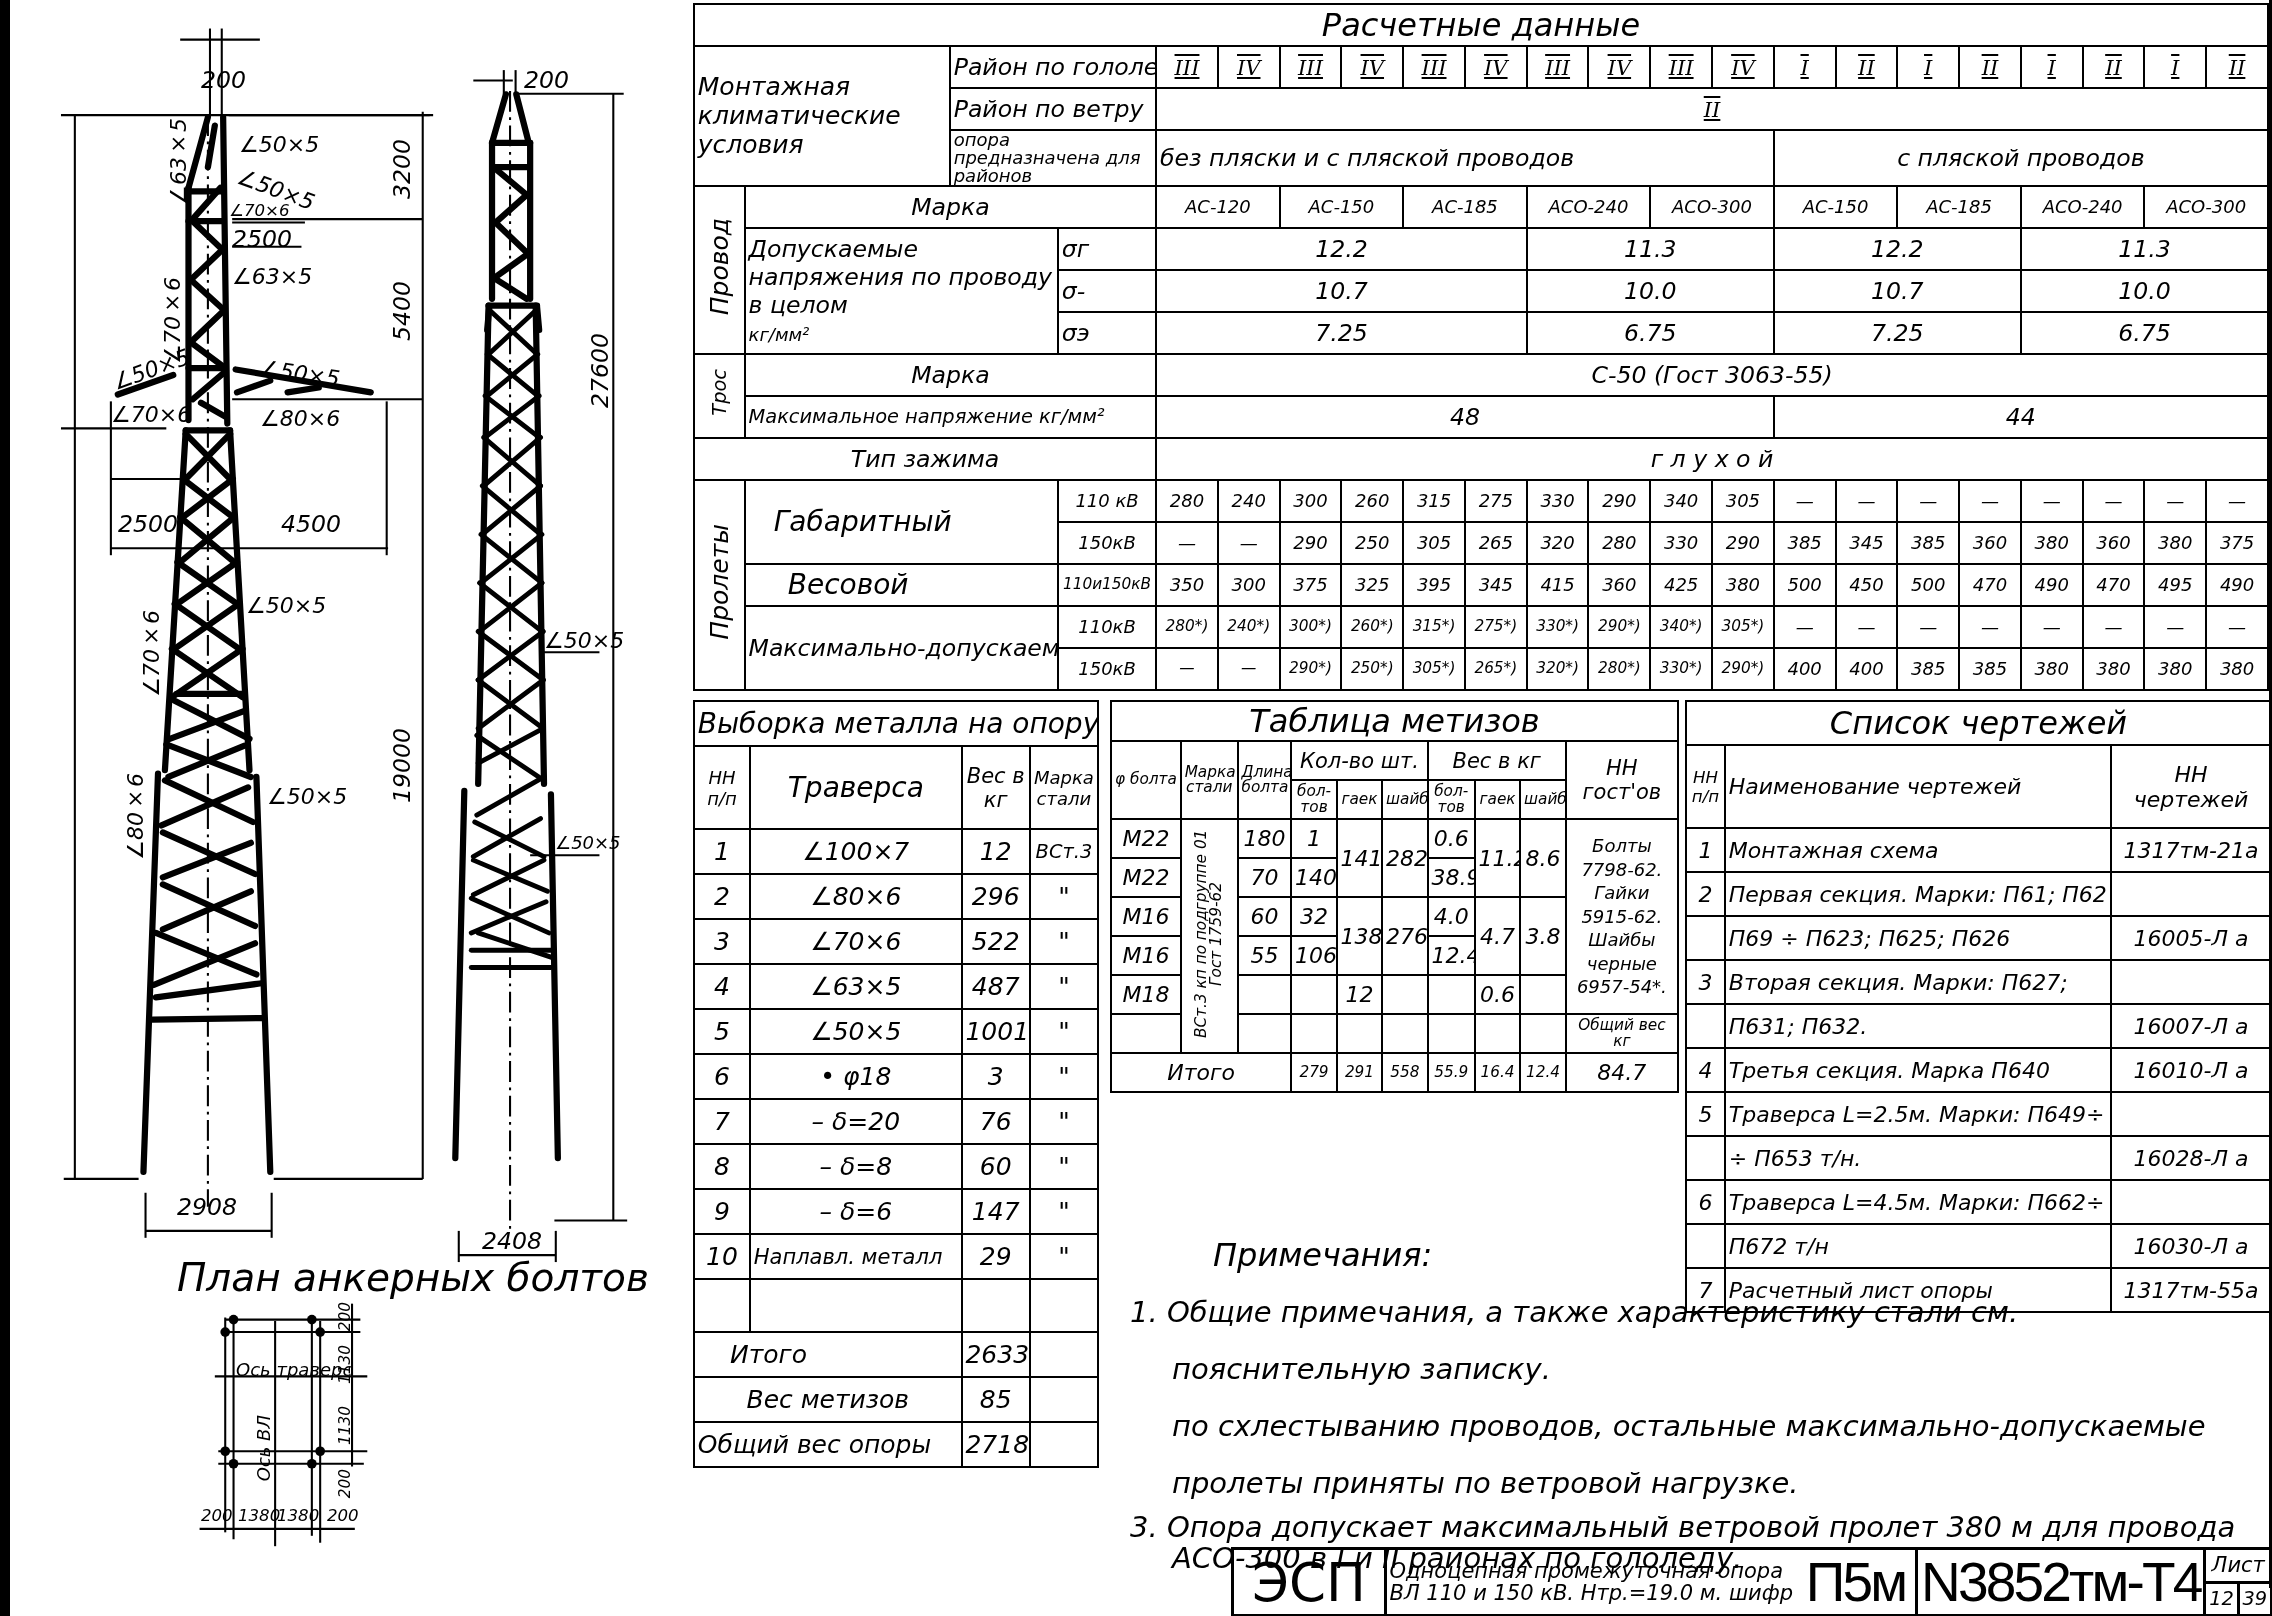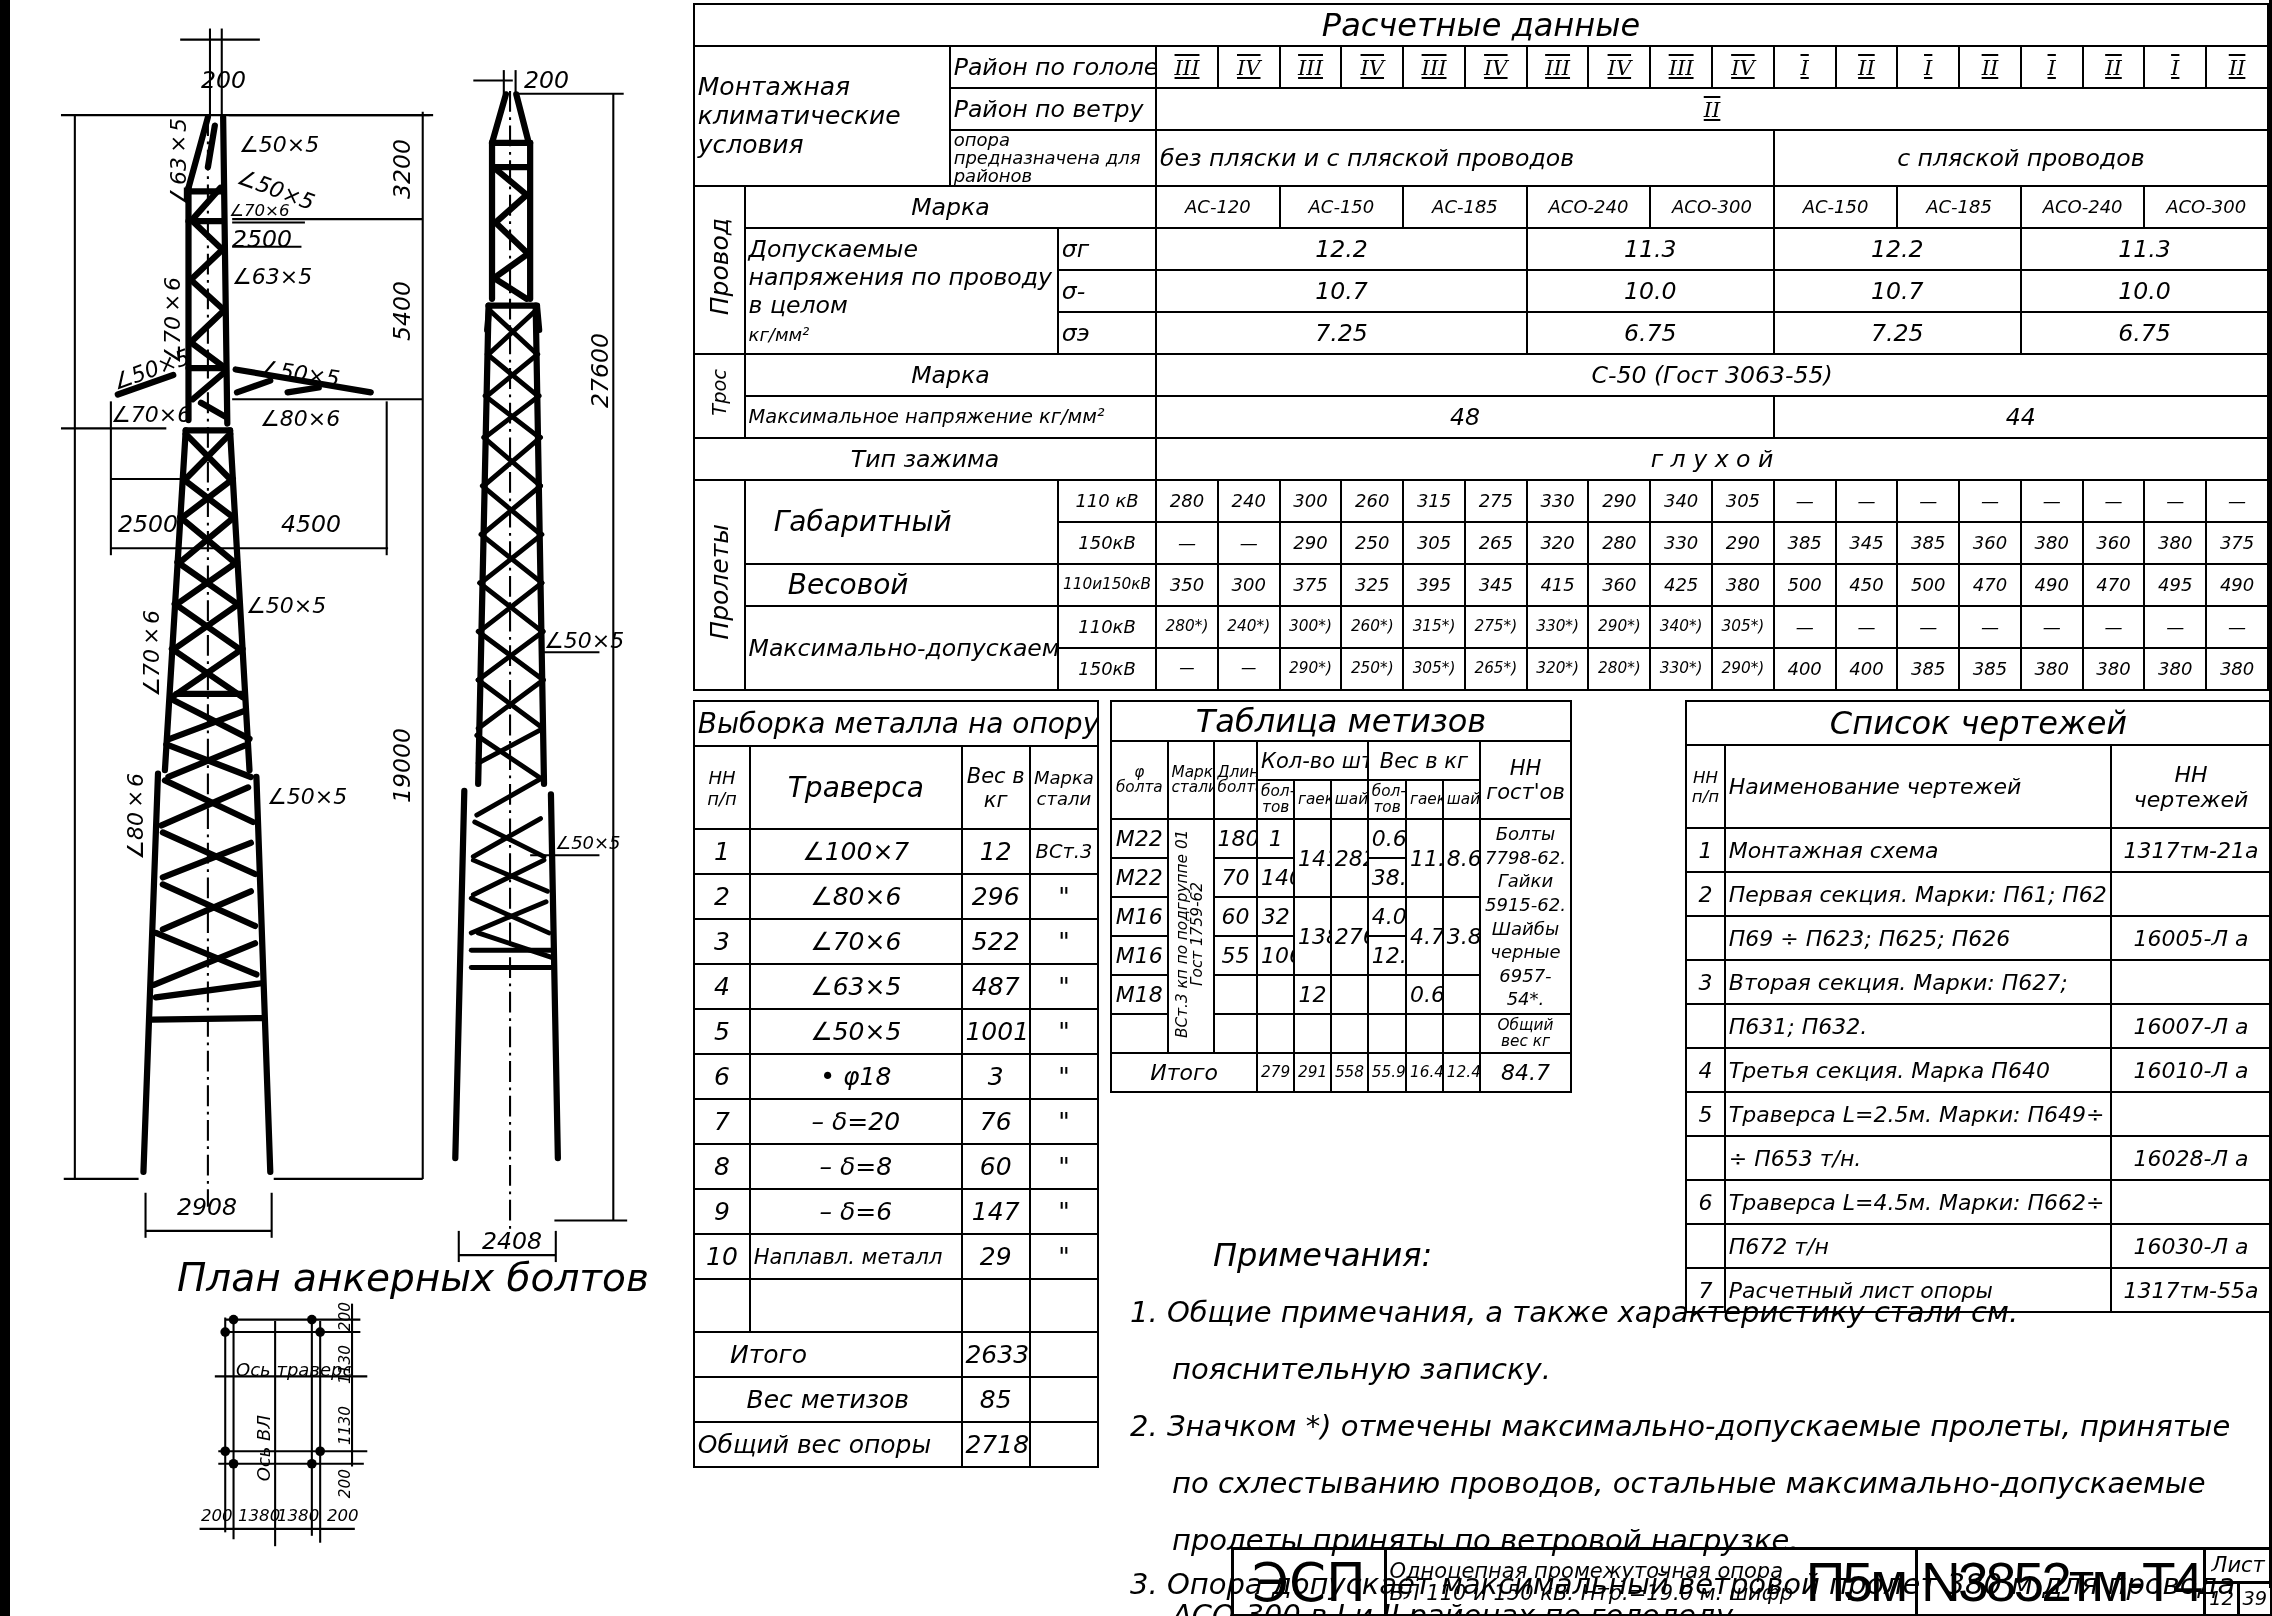--- a/index.html
+++ b/index.html
@@ -26,7 +26,7 @@
   #metal { left:693px; top:700px; width:406px; font-size:25px; }
   #metal td { height:43px; }
   
-  #hw { left:1110px; top:700px; width:462px; font-size:22px; }
+  #hw { left:1110px; top:700px; width:569px; font-size:22px; }
   #hw td { height:37px; }
   #hw .xs { font-size:15.3px; line-height:15.3px; }
   

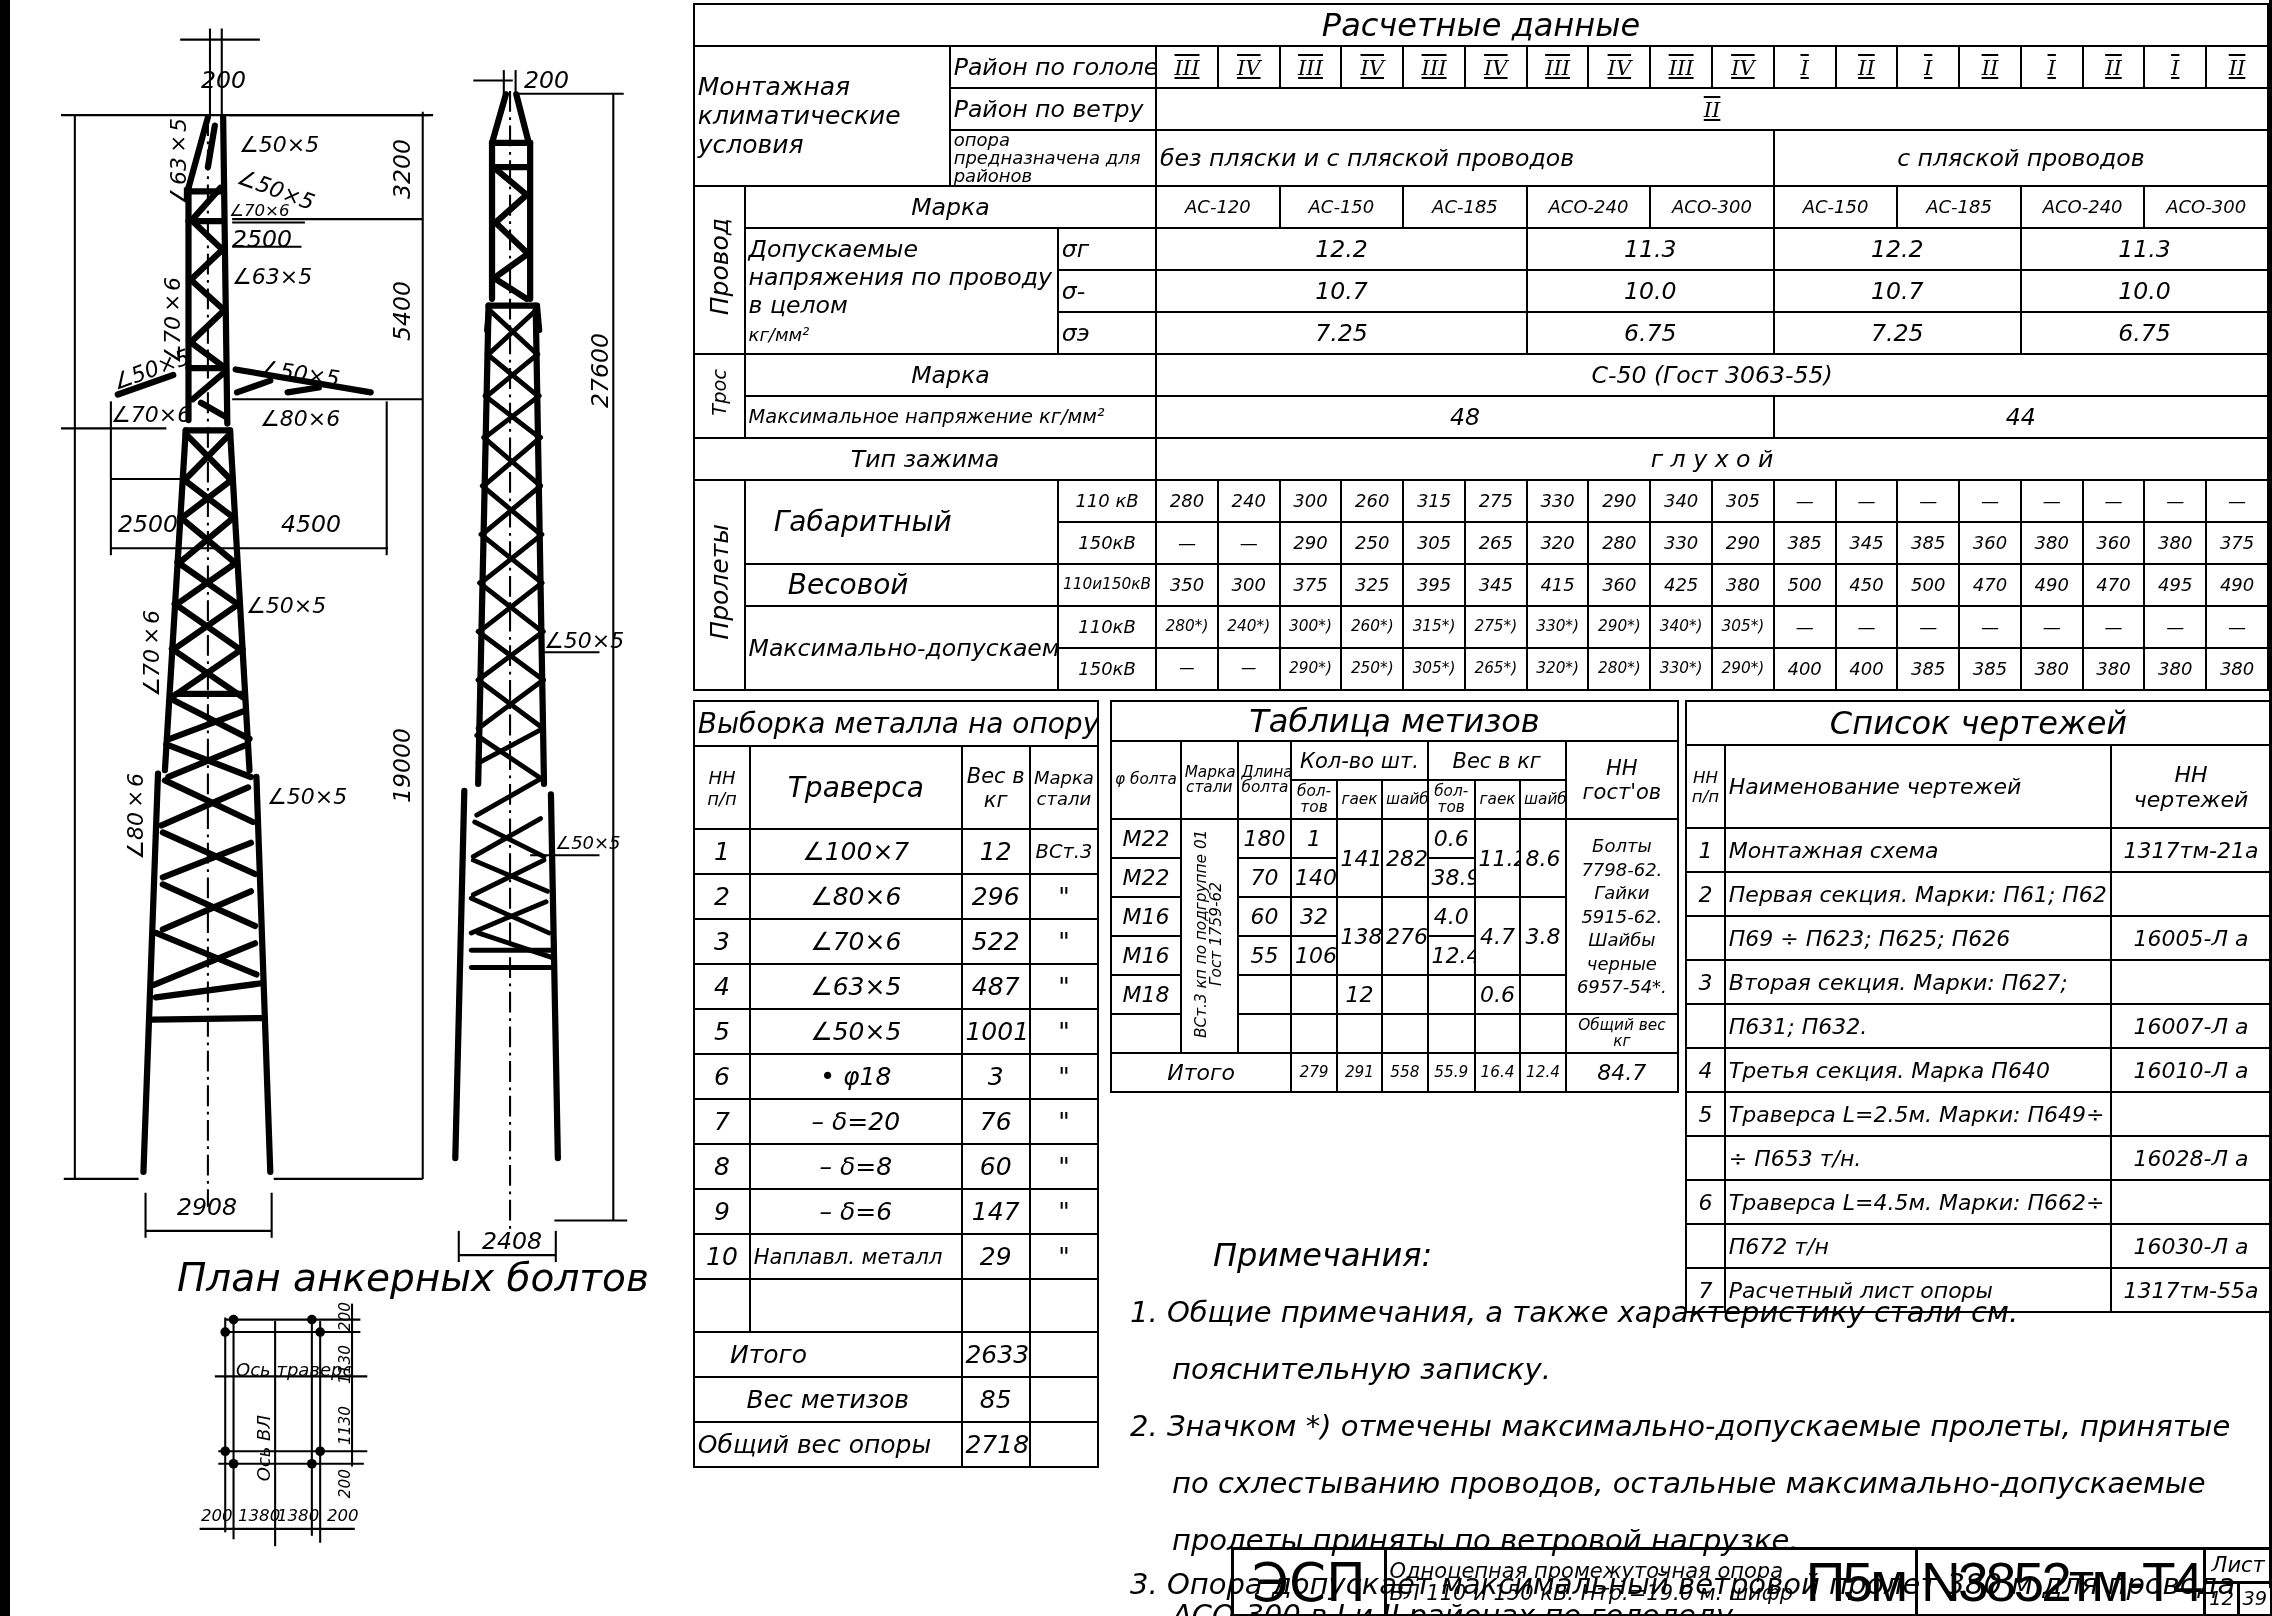--- a/index.html
+++ b/index.html
@@ -766,7 +766,6 @@
   <div class="head">Примечания:</div>
   <div class="note-line">1. Общие примечания, а также характеристику стали см.</div>
   <div class="note-line note-indent">пояснительную записку.</div>
-  <div class="note-line">2. Значком *) отмечены максимально-допускаемые пролеты, принятые</div>
   <div class="note-line note-indent">по схлестыванию проводов, остальные максимально-допускаемые</div>
   <div class="note-line note-indent">пролеты приняты по ветровой нагрузке.</div>
   <div class="note-line" style="line-height:30.5px">3. Опора допускает максимальный ветровой пролет 380 м для провода</div>

